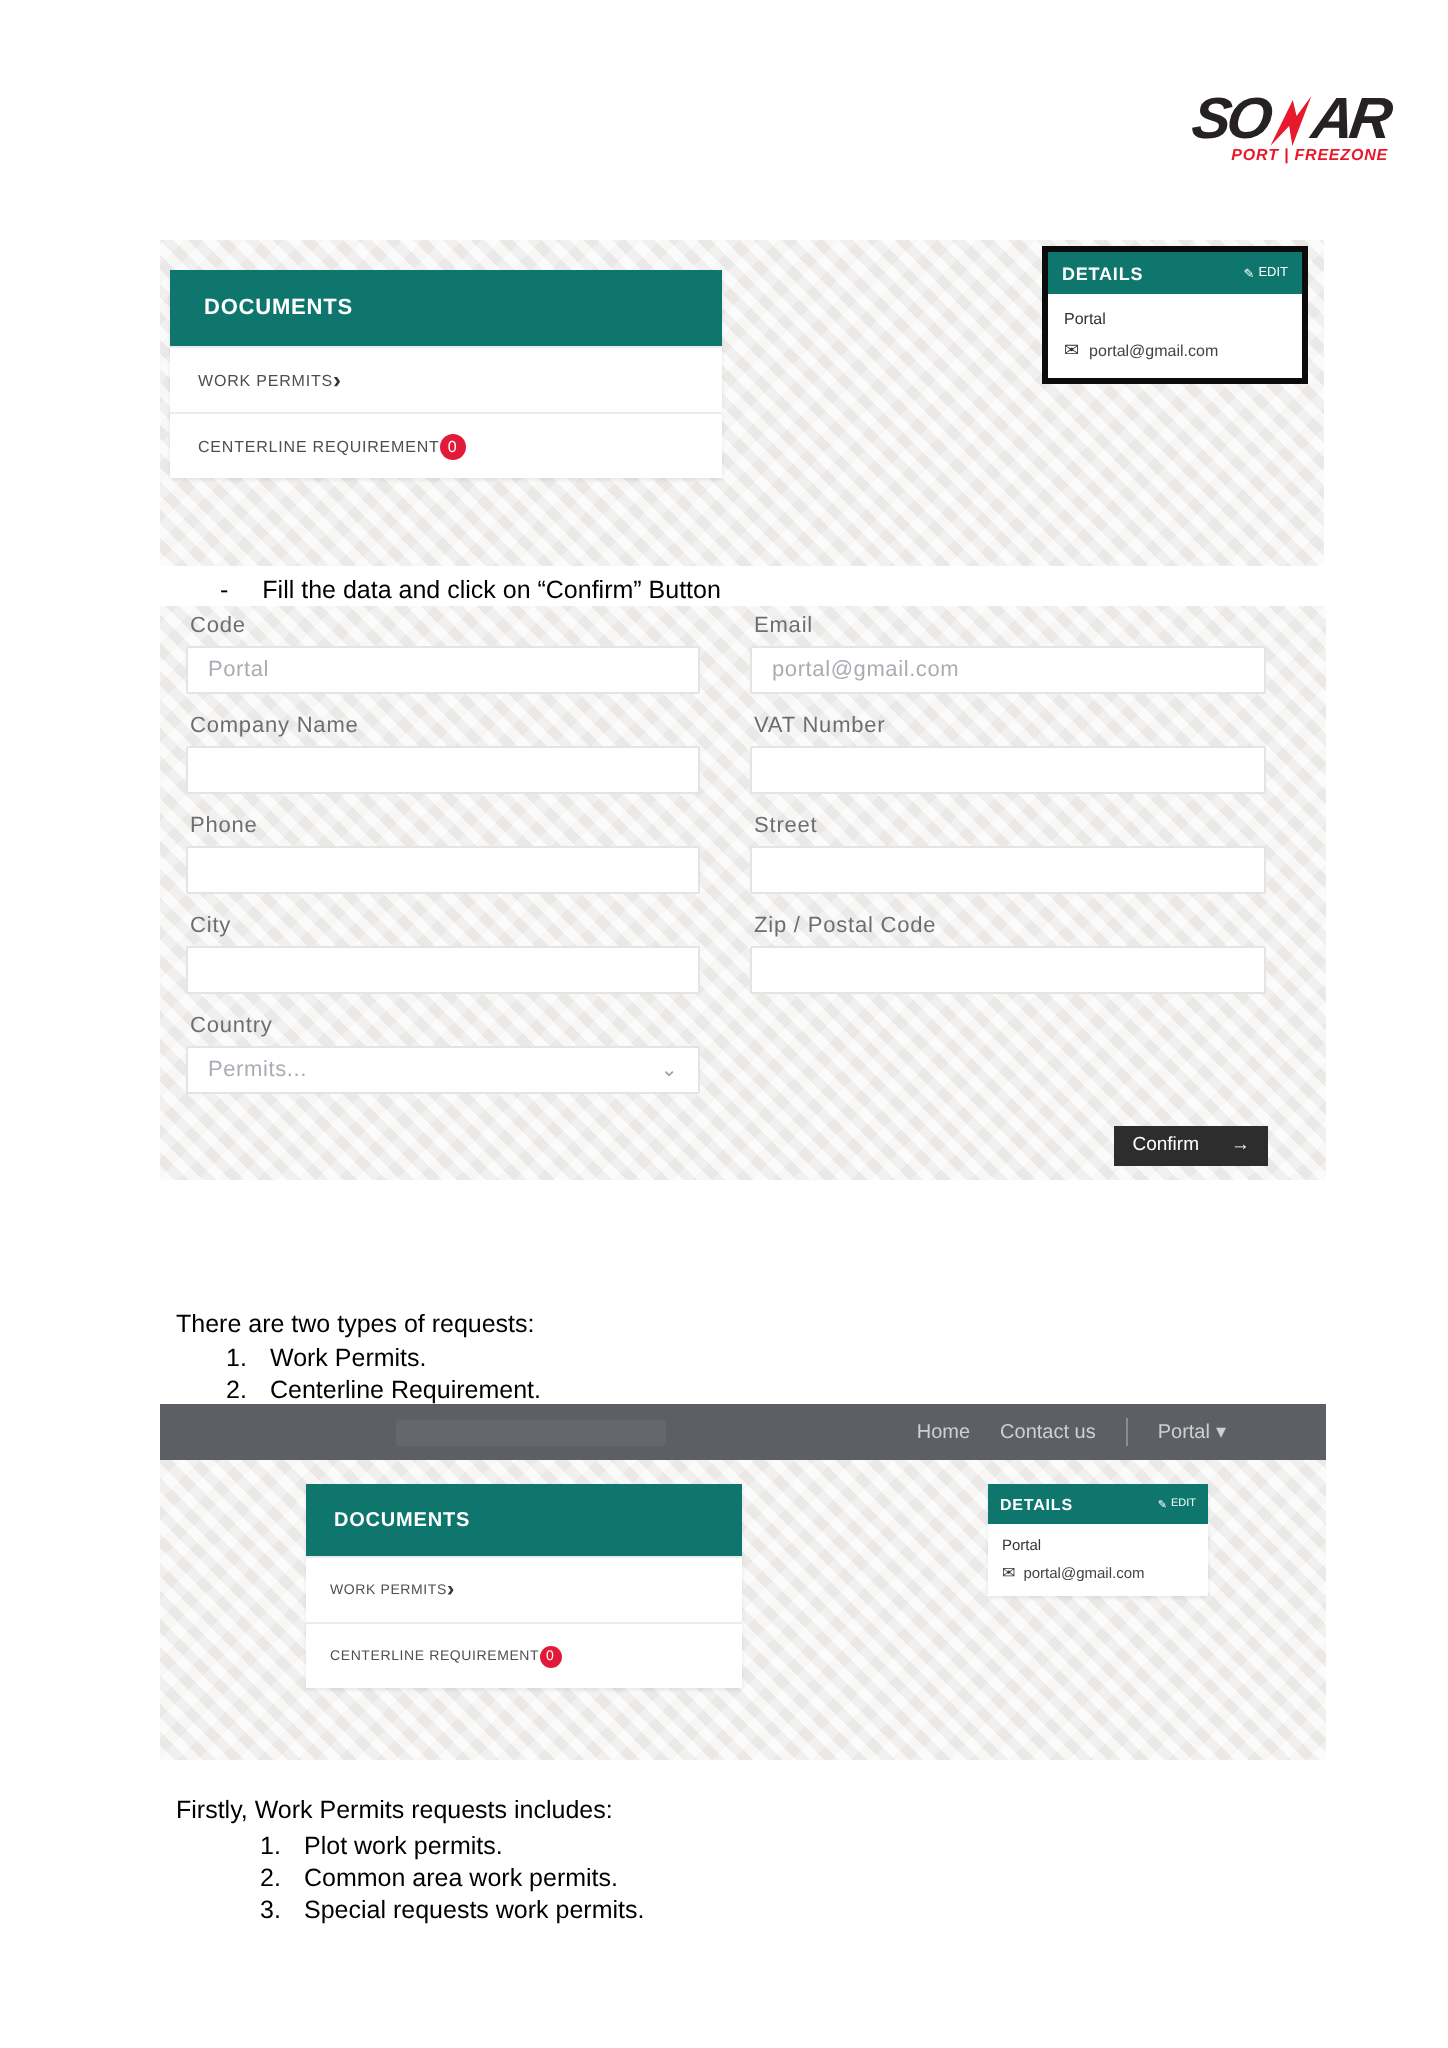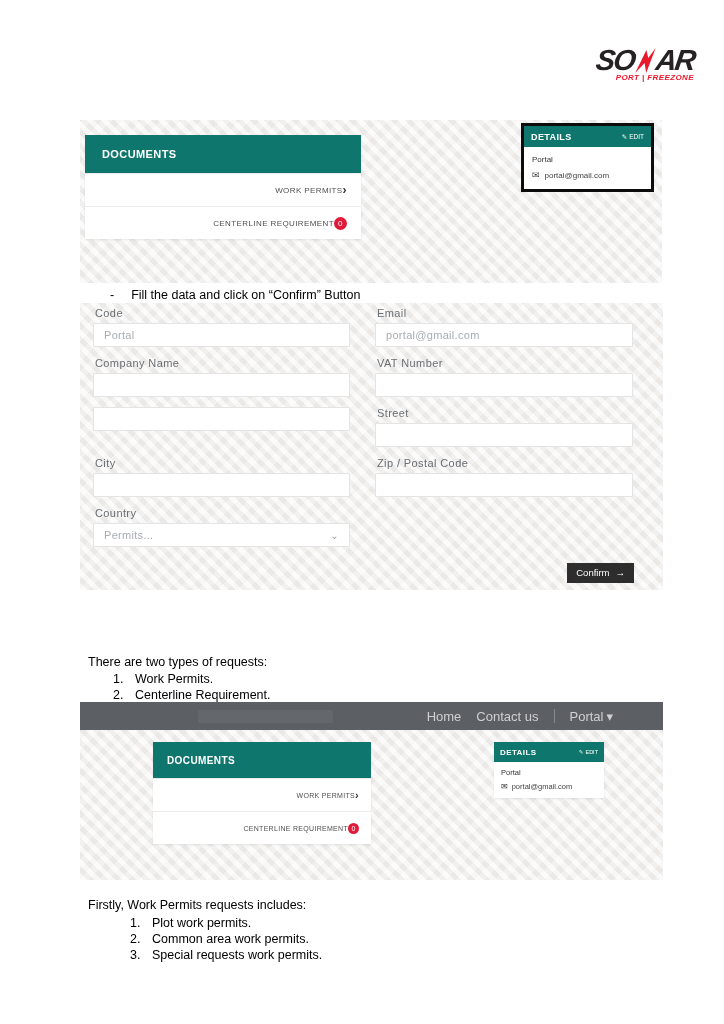--- a/index.html
+++ b/index.html
@@ -31,7 +31,7 @@
   .panel { background:#fff; box-shadow:0 1px 2px rgba(0,0,0,.08); }
   .panel-head { background:#0f766e; color:#fff; display:flex; align-items:center; }
   .panel-title { font-weight:bold; letter-spacing:.4px; }
-  .panel-row { background:#fff; display:flex; align-items:center; justify-content:flex-end;
+  .panel-row { background:#fff; display:flex; align-items:center; justify-content:flex-start;
                border-top:1px solid #ececec; color:#4f4f4f; }
   .chev { color:#333; font-weight:bold; }
   .badge { background:#e11a3a; color:#fff; border-radius:50%; display:flex;

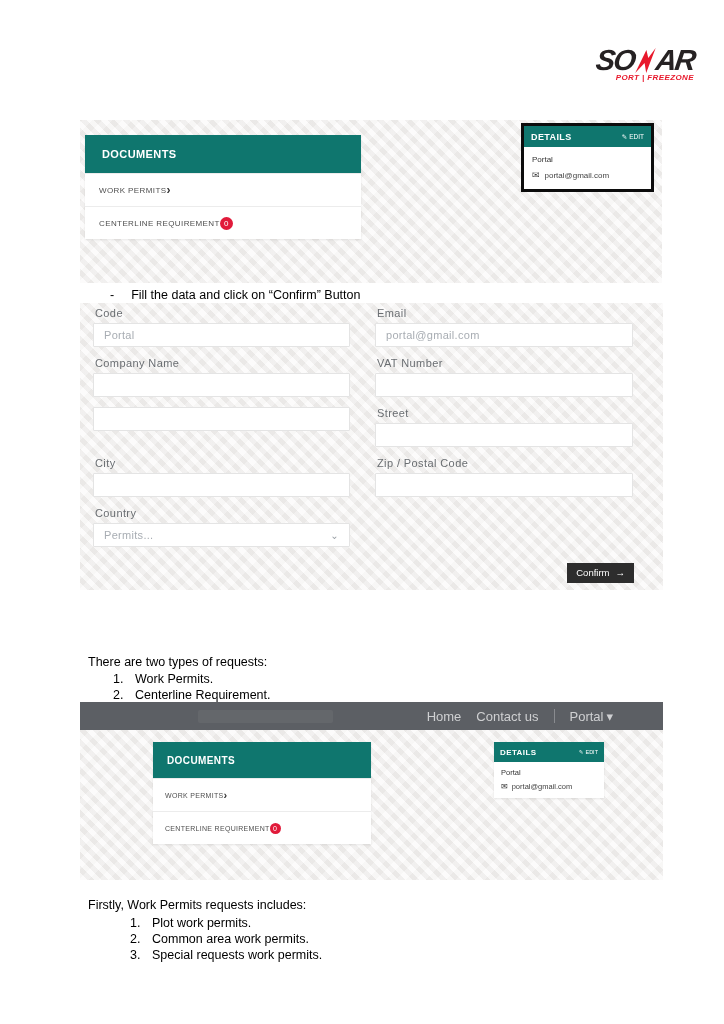--- a/index.html
+++ b/index.html
@@ -184,6 +184,7 @@
       </div>
 
       <div class="field">
+        <div class="f-label">Phone</div>
         <div class="f-input"></div>
       </div>
       <div class="field">

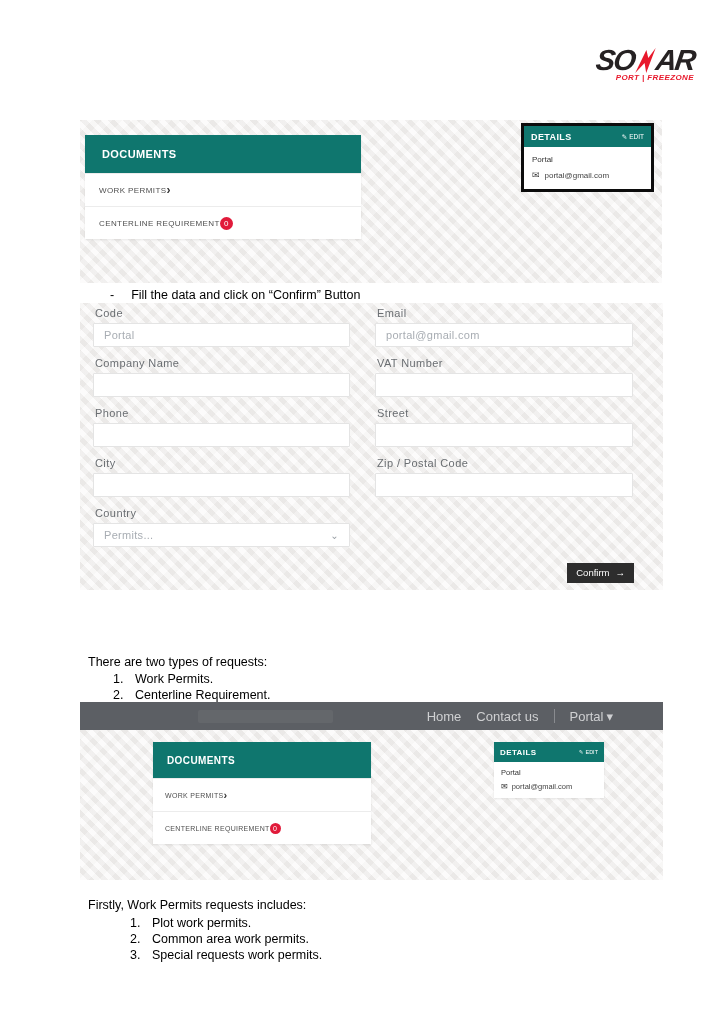--- a/index.html
+++ b/index.html
@@ -70,7 +70,7 @@
   .f-select { justify-content:space-between; }
   .sel-chev { color:#9aa0a6; font-size:10px; }
   .confirm-btn { position:absolute; right:29px; top:260px; background:#2d2d2d; color:#fff;
-                 font-size:9.5px; padding:4px 9px 5px; display:flex; align-items:center; gap:6px;
+                 font-size:9.5px; padding:4px 9px 5px; display:flex; align-items:center; gap:16px;
                  border:none; cursor:pointer; }
 
   

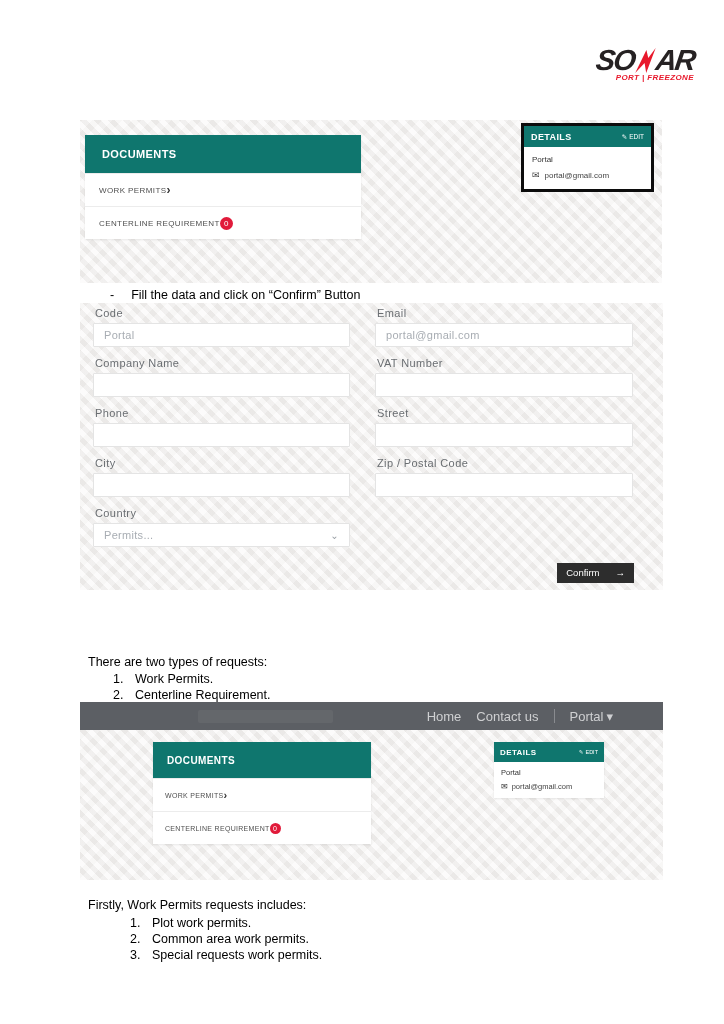--- a/index.html
+++ b/index.html
@@ -90,7 +90,7 @@
   .nav-logo-faint { width:135px; height:13px; margin-left:118px; border-radius:2px;
                     background:rgba(255,255,255,.05); }
   .nav-right { margin-left:auto; margin-right:50px; display:flex; align-items:center; gap:15px;
-               font-size:13px; color:#cfd0d2; }
+               font-size:10px; color:#cfd0d2; }
   .nav-div { width:1px; height:14px; background:rgba(255,255,255,.28); }
   .nav-user { display:flex; align-items:center; gap:3px; }
   .s3-body { position:relative; height:150px; }

